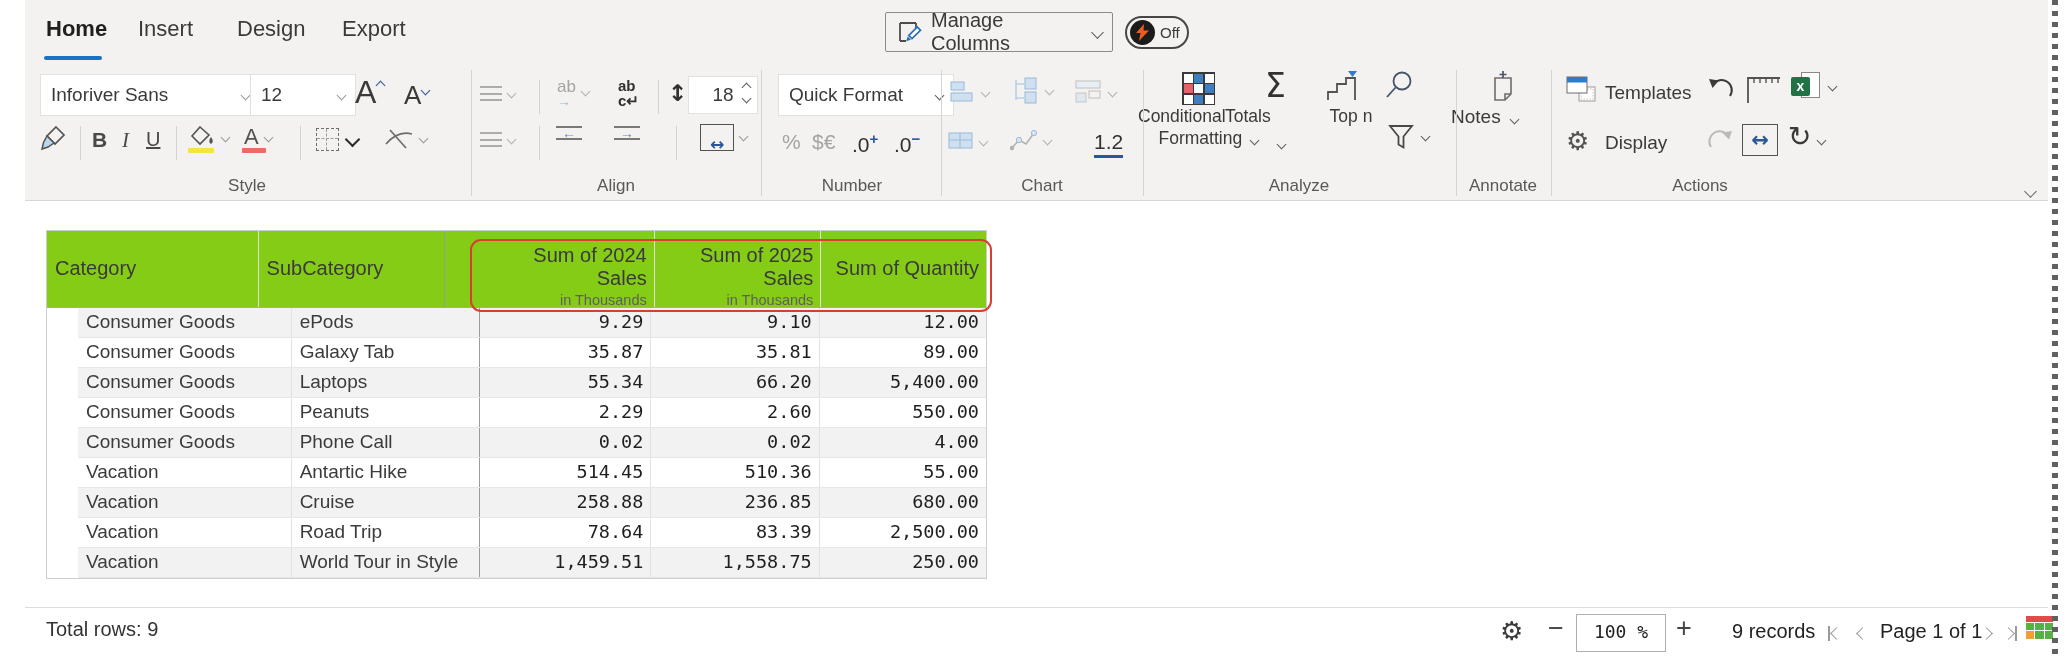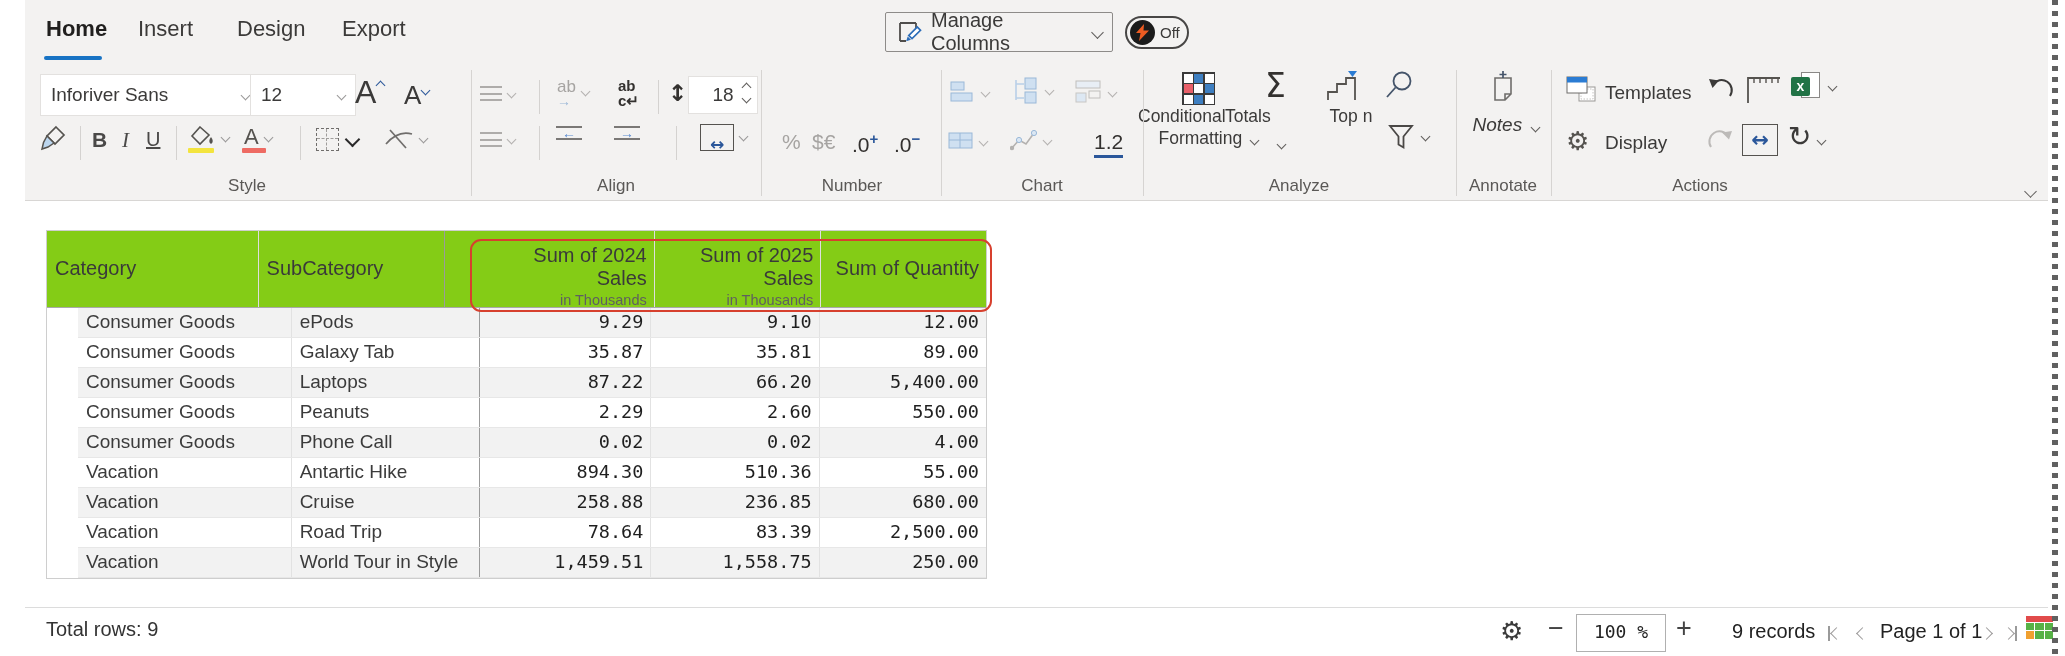--- a/index.html
+++ b/index.html
@@ -153,6 +153,10 @@
       <span class="chev sm"></span>
     </div>
 
+    <div class="combob" style="left:753px;top:74px;width:154px;height:40px;">
+      <span>Quick Format</span>
+      <span class="chev sm"></span>
+    </div>
 
     <div class="ab" style="left:925px;top:80px;display:flex;align-items:center;gap:6px;">
       <svg width="26" height="24" viewBox="0 0 26 24">

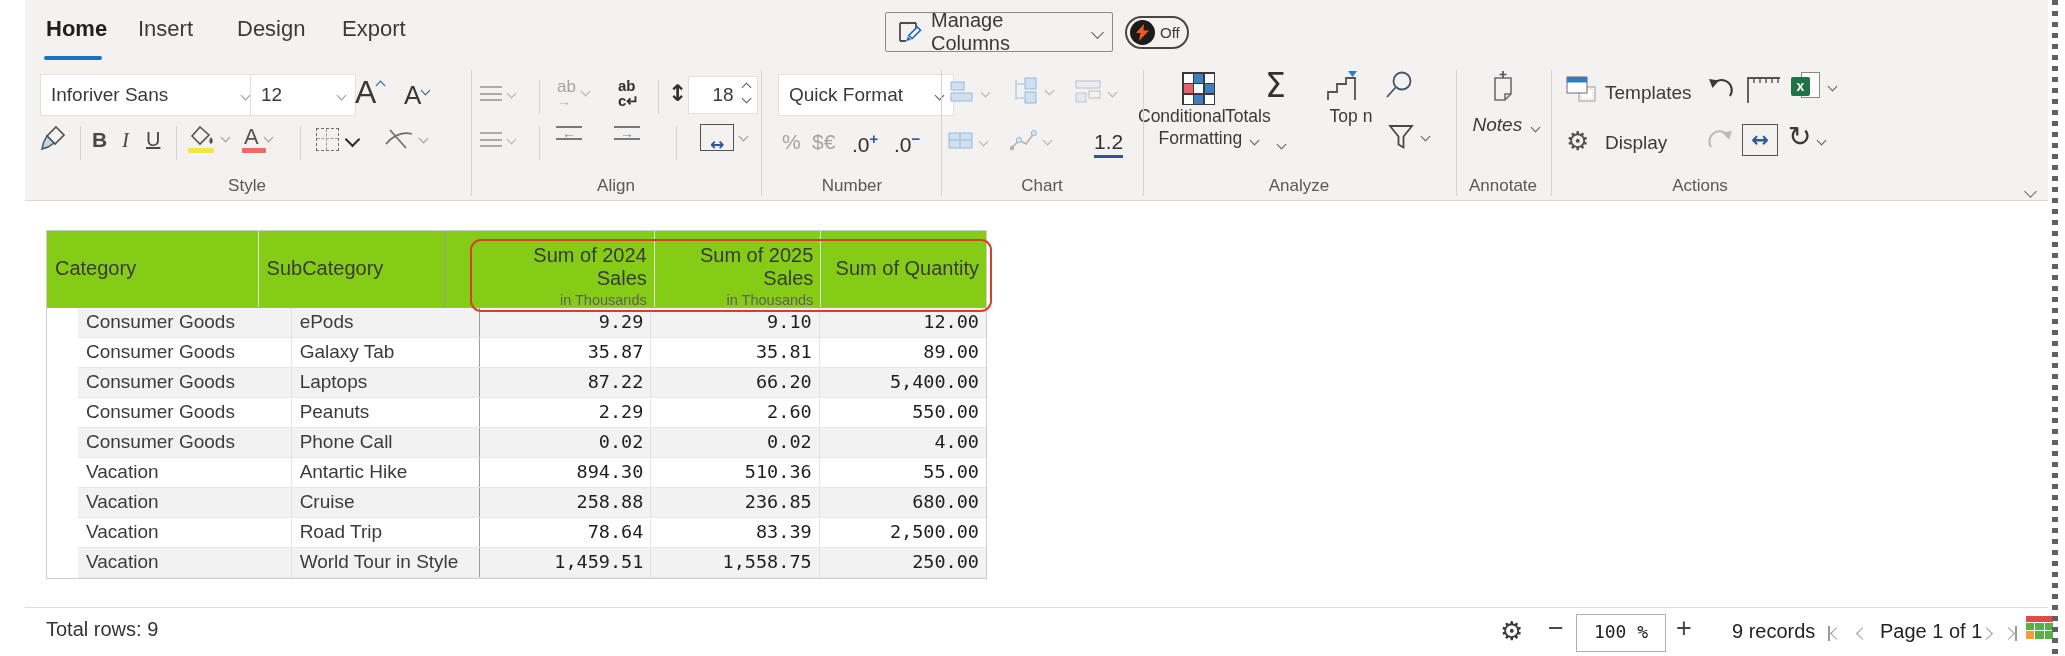--- a/index.html
+++ b/index.html
@@ -324,7 +324,7 @@
           <path d="M10 4 v-0 M13 1 v7 M9.5 4.5 h7" stroke="#44546a" stroke-width="1.7" fill="none"></path>
         </svg>
     </div>
-    <div class="ab lbl19" style="left:1426px;top:114px;width:110px;text-align:center;font-style:italic;">
+    <div class="ab lbl19" style="left:1426px;top:106px;width:110px;text-align:left;">
       <span>Notes</span>
       <span class="chev sm" style="margin-left:5px;"></span>
     </div>

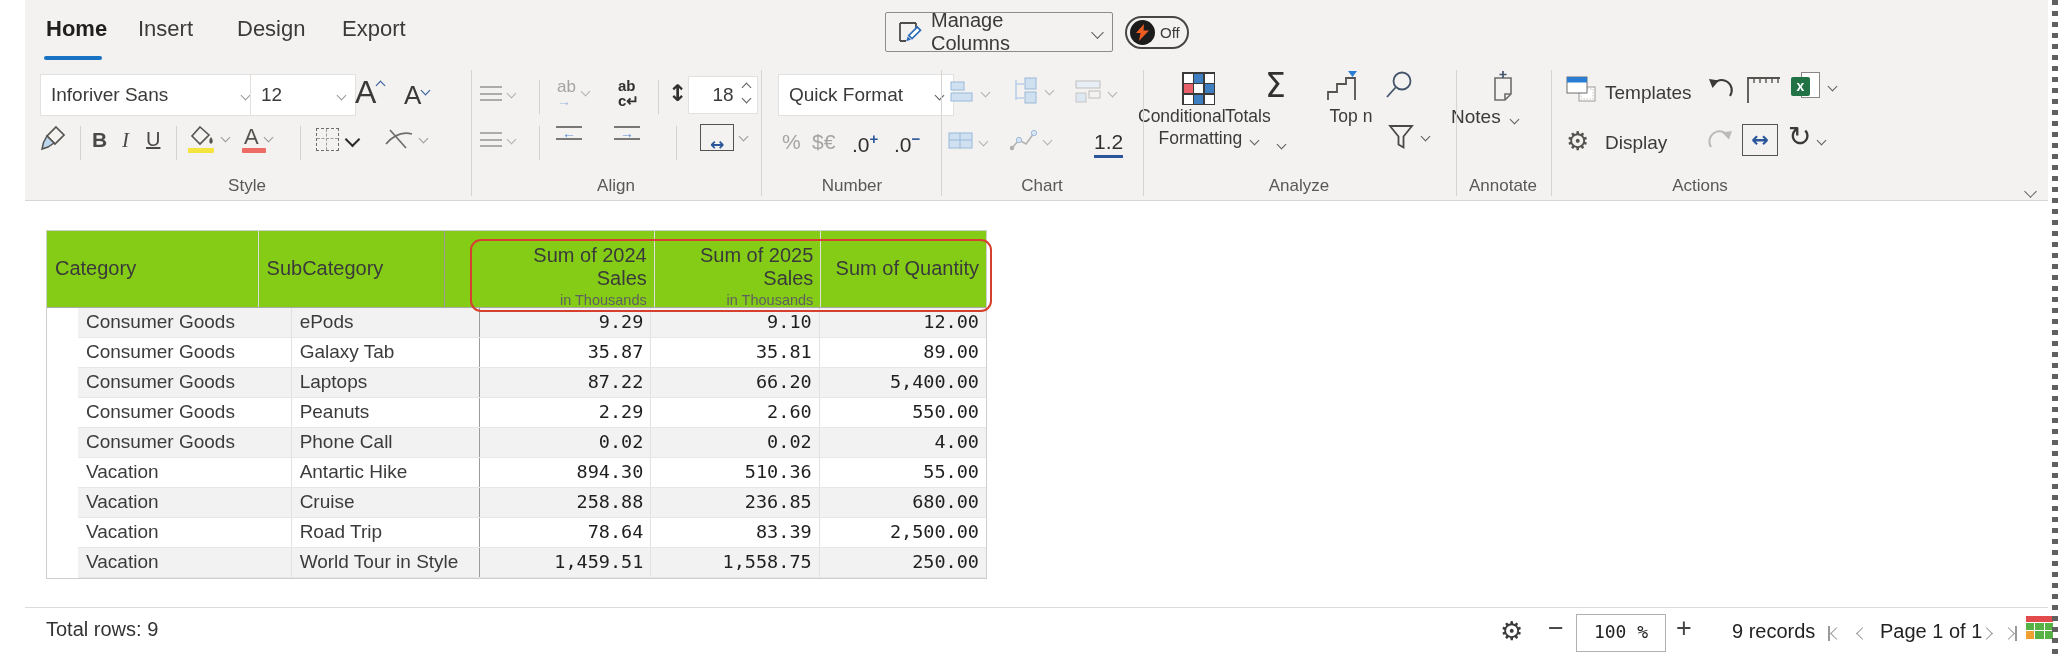--- a/index.html
+++ b/index.html
@@ -426,7 +426,7 @@
         <div class="trow shade">
           <div class="tcell c0">Consumer Goods</div>
           <div class="tcell c1">Laptops</div>
-          <div class="tcell c2 num">87.22</div>
+          <div class="tcell c2 num">55.34</div>
           <div class="tcell c3 num">66.20</div>
           <div class="tcell c4 num">5,400.00</div>
         </div>

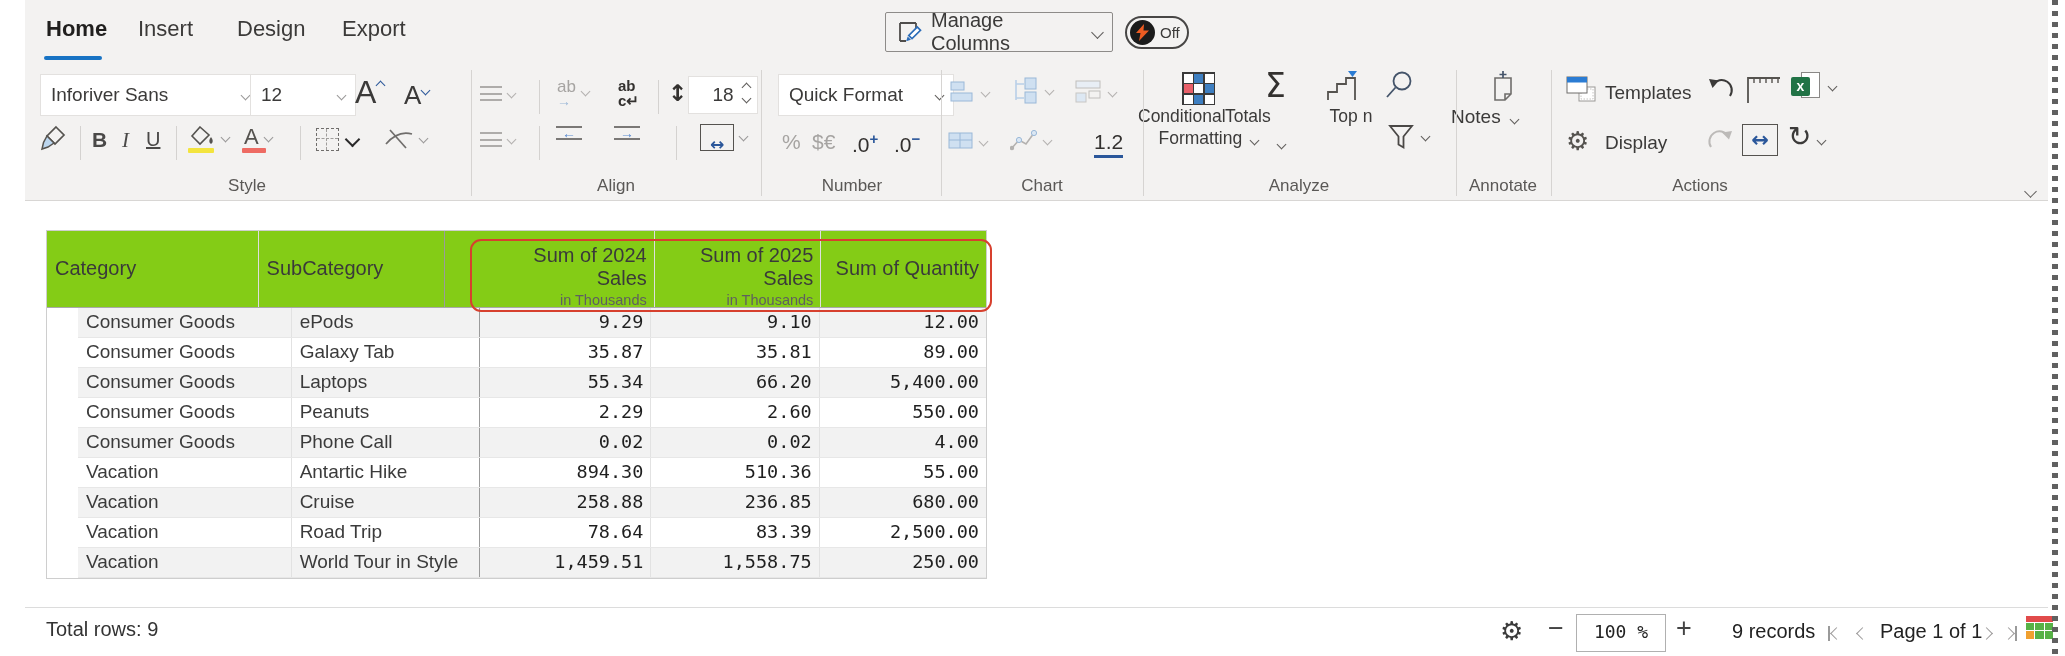--- a/index.html
+++ b/index.html
@@ -447,7 +447,7 @@
         <div class="trow">
           <div class="tcell c0">Vacation</div>
           <div class="tcell c1">Antartic Hike</div>
-          <div class="tcell c2 num">894.30</div>
+          <div class="tcell c2 num">514.45</div>
           <div class="tcell c3 num">510.36</div>
           <div class="tcell c4 num">55.00</div>
         </div>

